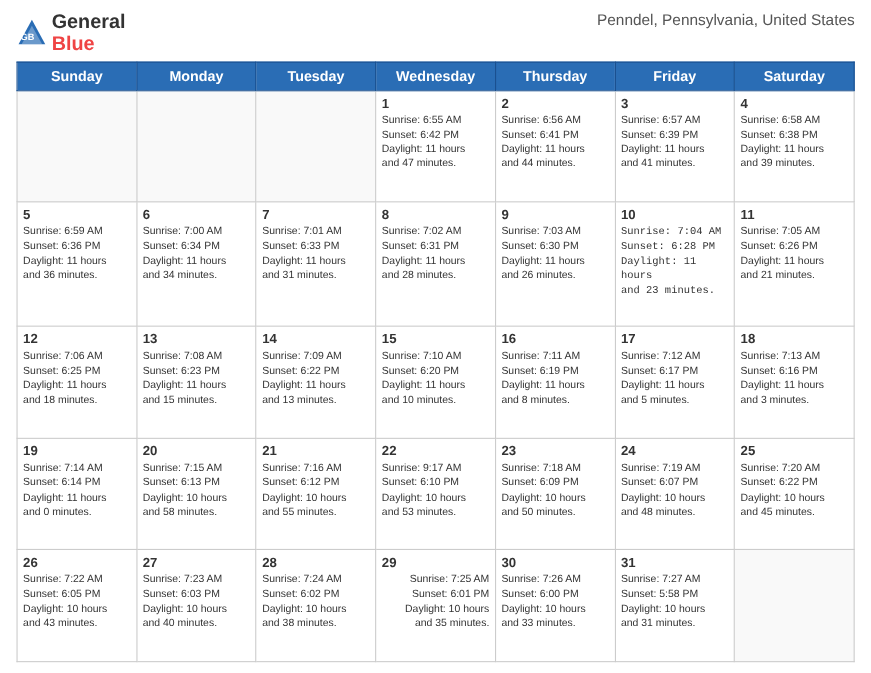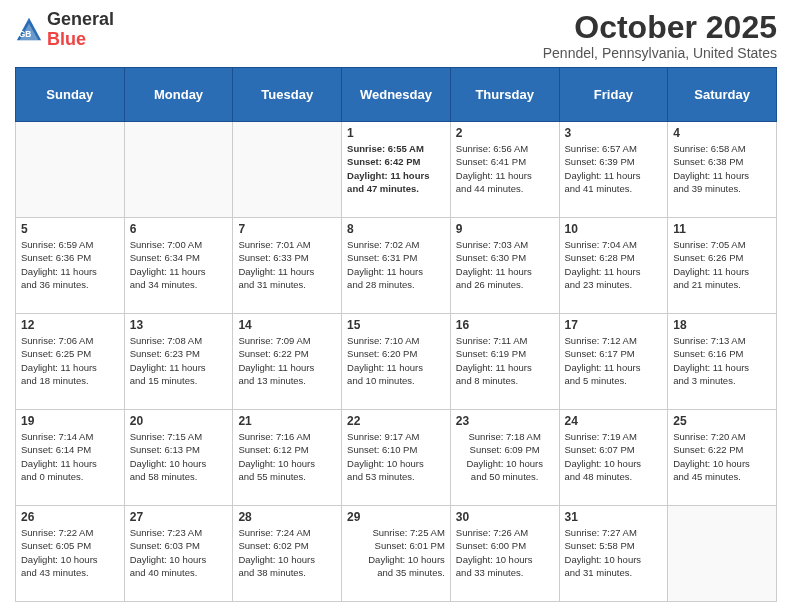--- a/index.html
+++ b/index.html
@@ -111,7 +111,6 @@
       </div>
     </div>
     <div class="title-block">
-      <div class="month-title">October 2025</div>
       <div class="location">Penndel, Pennsylvania, United States</div>
     </div>
   </div>

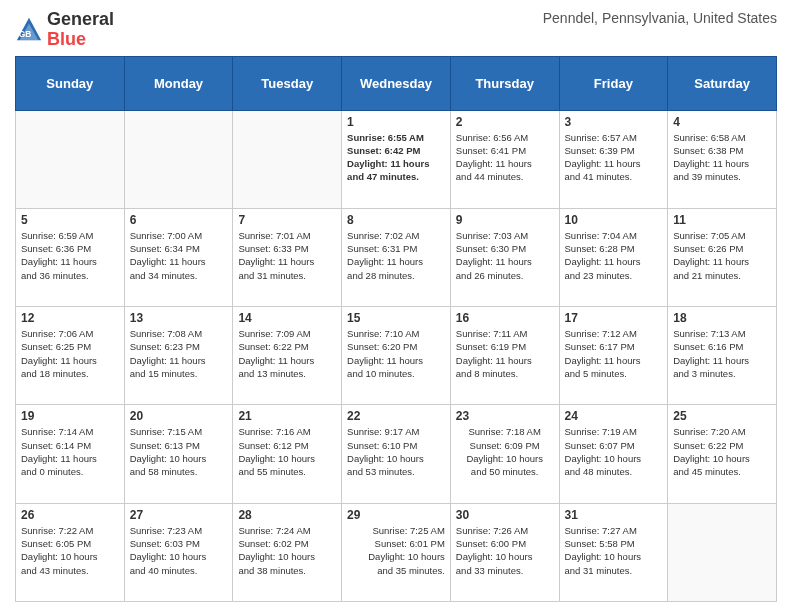--- a/index.html
+++ b/index.html
@@ -64,7 +64,7 @@
       background-color: #2a6db5;
       color: white;
       text-align: center;
-      padding: 19px 3px;
+      padding: 5px 3px;
       font-size: 13px;
       font-weight: bold;
       border: 1px solid #1a5090;

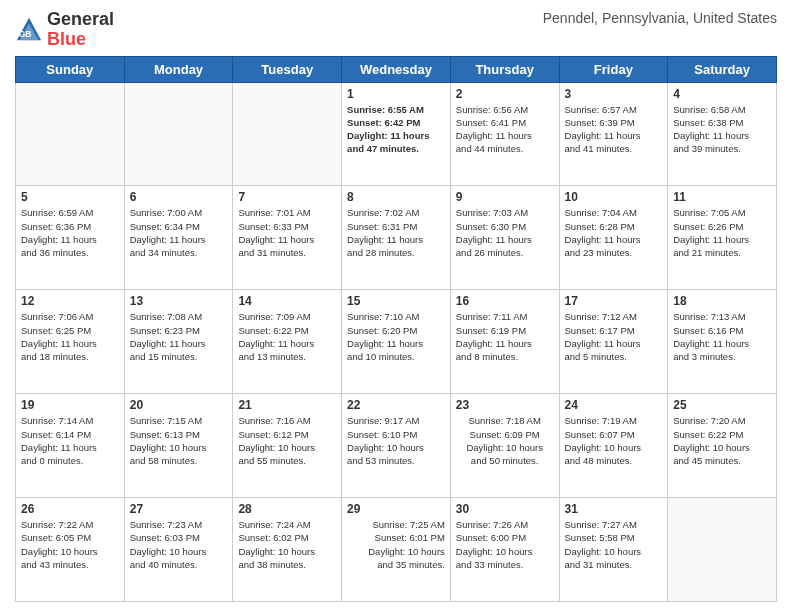--- a/index.html
+++ b/index.html
@@ -134,7 +134,7 @@
           <td class="empty"></td>
           <td>
             <span class="day-num">1</span>
-            <div class="day-info" style="white-space: pre-line; font-weight: bold;">Sunrise: 6:55 AM
+            <div class="day-info" style="white-space: pre-line;">Sunrise: 6:55 AM
 Sunset: 6:42 PM
 Daylight: 11 hours
 and 47 minutes.</div>

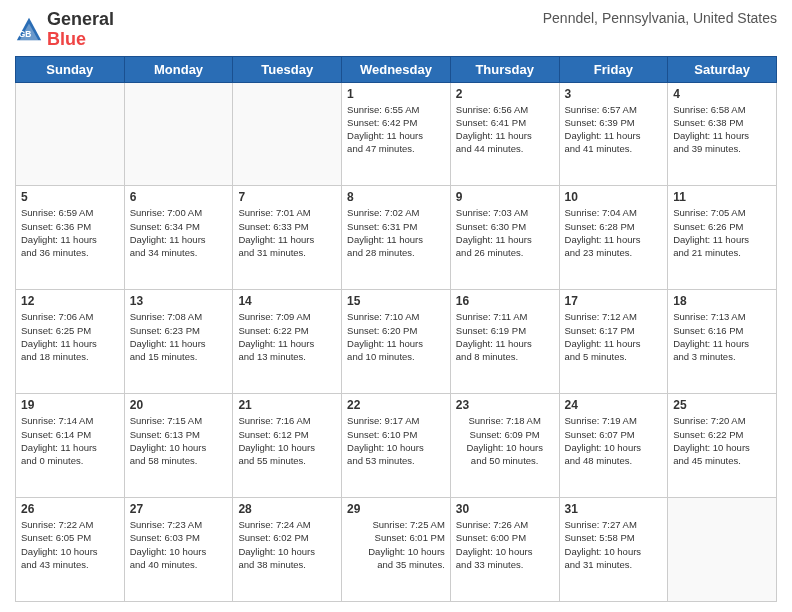--- a/index.html
+++ b/index.html
@@ -199,7 +199,7 @@
           </td>
           <td>
             <span class="day-num">10</span>
-            <div class="day-info" style="white-space: pre-line;">Sunrise: 7:04 AM
+            <div class="day-info" style="white-space: pre-line; font-family: Liberation Mono, monospace;">Sunrise: 7:04 AM
 Sunset: 6:28 PM
 Daylight: 11 hours
 and 23 minutes.</div>

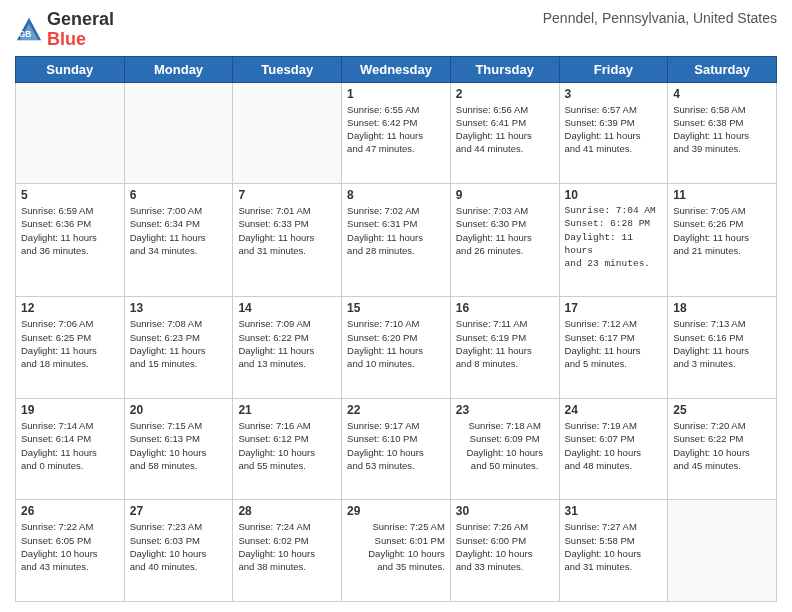--- a/index.html
+++ b/index.html
@@ -294,7 +294,7 @@
           </td>
           <td>
             <span class="day-num">23</span>
-            <div class="day-info" style="white-space: pre-line; text-align: center;">Sunrise: 7:18 AM
+            <div class="day-info" style="white-space: pre-line;">Sunrise: 7:18 AM
 Sunset: 6:09 PM
 Daylight: 10 hours
 and 50 minutes.</div>

